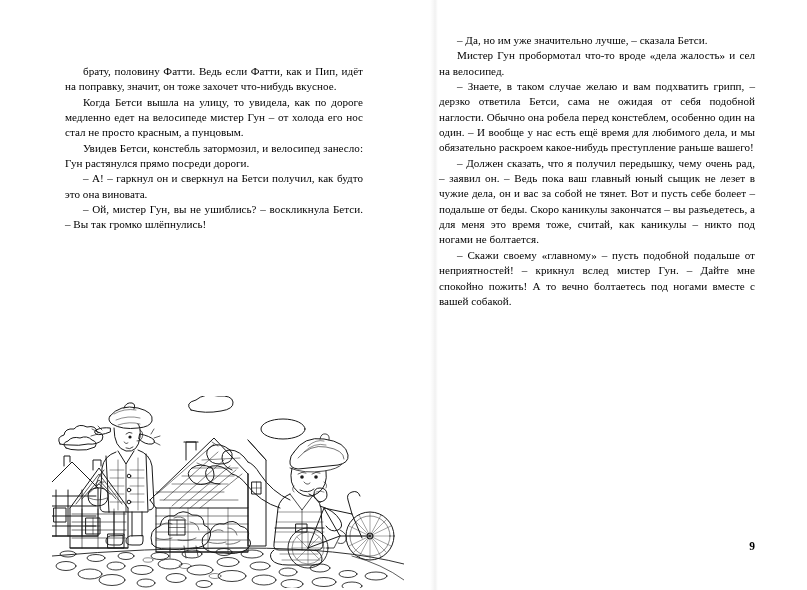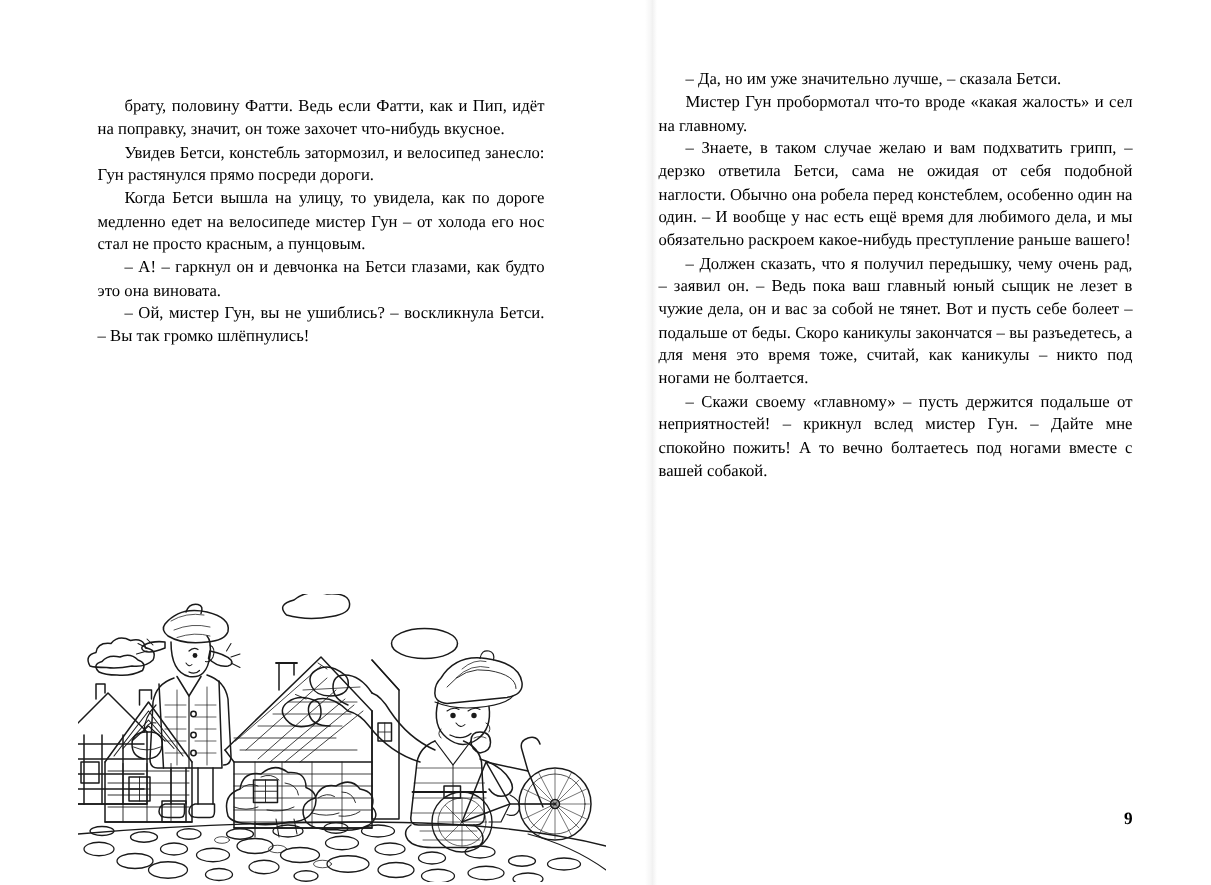--- a/index.html
+++ b/index.html
@@ -44,7 +44,7 @@
     box-sizing: border-box;
   }
   #page-left  { width: 403px; padding: 20px 40px 20px 65px; margin-top: 44px; }
-  #page-right { width: 404px; padding: 46px 52px 20px 36px; }
+  #page-right { width: 404px; padding: 33px 52px 20px 36px; }
 
   .body-text {
     font-size: 11.1px;

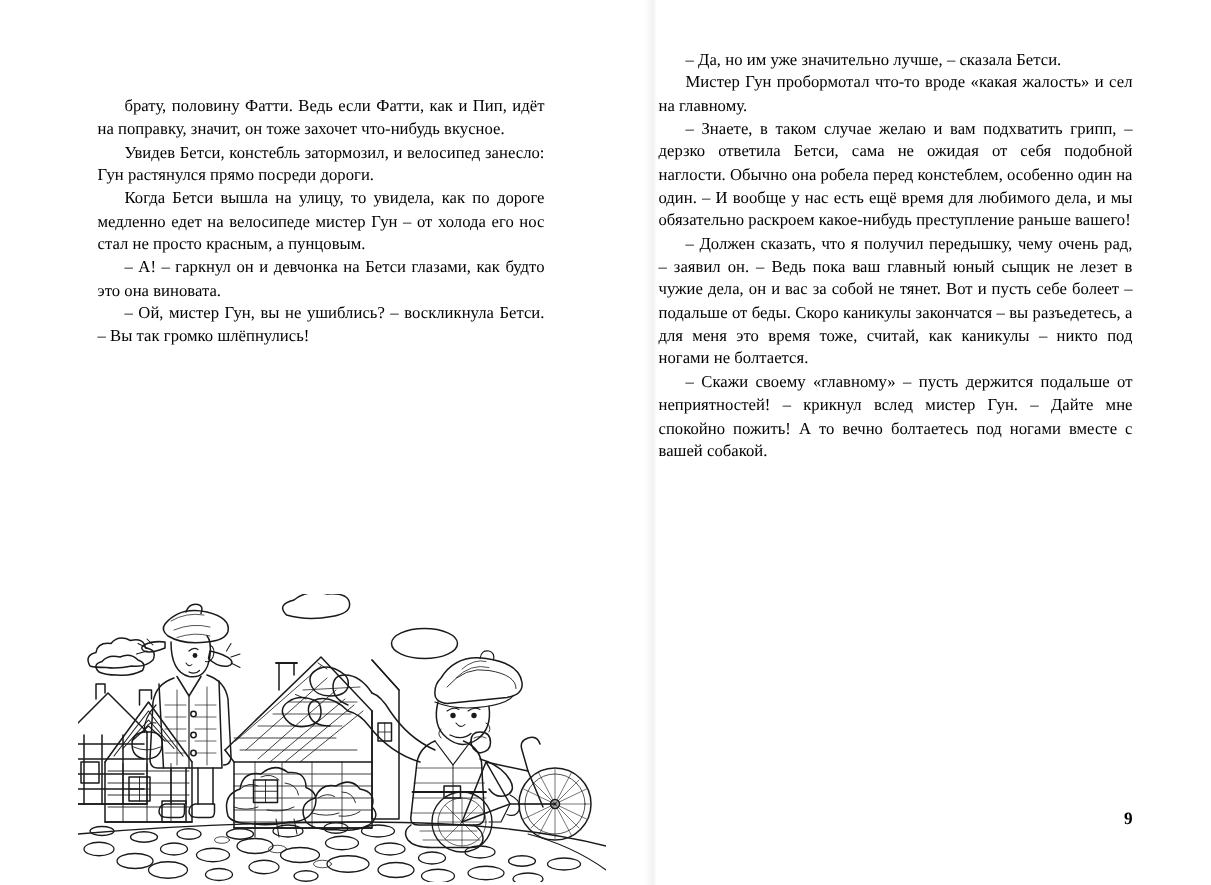--- a/index.html
+++ b/index.html
@@ -321,7 +321,7 @@
 
     <div class="body-text">
       <p>– Да, но им уже значительно лучше, – сказала Бетси.</p>
-      <p>Мистер Гун пробормотал что-то вроде «какая жалость» и сел на главному.</p>
+      <p>Мистер Гун пробормотал что-то вроде «дела жалость» и сел на велосипед.</p>
       <p>– Знаете, в таком случае желаю и вам подхватить грипп, – дерзко ответила Бетси, сама не ожидая от себя подобной наглости. Обычно она робела перед констеблем, особенно один на один. – И вообще у нас есть ещё время для любимого дела, и мы обязательно раскроем какое-нибудь преступление раньше вашего!</p>
       <p>– Должен сказать, что я получил передышку, чему очень рад, – заявил он. – Ведь пока ваш главный юный сыщик не лезет в чужие дела, он и вас за собой не тянет. Вот и пусть себе болеет – подальше от беды. Скоро каникулы закончатся – вы разъедетесь, а для меня это время тоже, считай, как каникулы – никто под ногами не болтается.</p>
       <p>– Скажи своему «главному» – пусть держится подальше от неприятностей! – крикнул вслед мистер Гун. – Дайте мне спокойно пожить! А то вечно болтаетесь под ногами вместе с вашей собакой.</p>

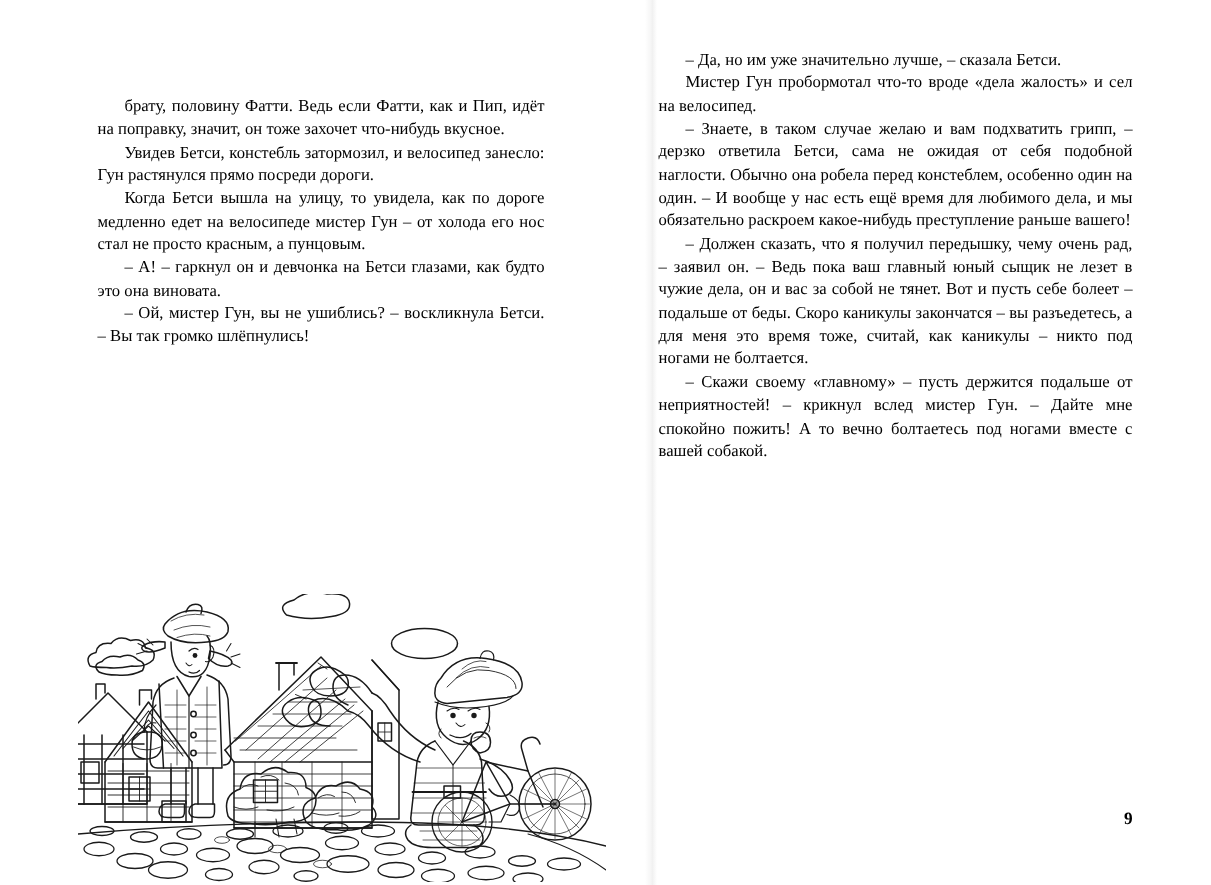--- a/index.html
+++ b/index.html
@@ -88,8 +88,8 @@
 
     <div class="body-text">
       <p>брату, половину Фатти. Ведь если Фатти, как и Пип, идёт на поправку, значит, он тоже захочет что-нибудь вкусное.</p>
+      <p>Когда Бетси вышла на улицу, то увидела, как по дороге медленно едет на велосипеде мистер Гун – от холода его нос стал не просто красным, а пунцовым.</p>
       <p>Увидев Бетси, констебль затормозил, и велосипед занесло: Гун растянулся прямо посреди дороги.</p>
-      <p>Когда Бетси вышла на улицу, то увидела, как по дороге медленно едет на велосипеде мистер Гун – от холода его нос стал не просто красным, а пунцовым.</p>
       <p>– А! – гаркнул он и девчонка на Бетси глазами, как будто это она виновата.</p>
       <p>– Ой, мистер Гун, вы не ушиблись? – воскликнула Бетси. – Вы так громко шлёпнулись!</p>
     </div>

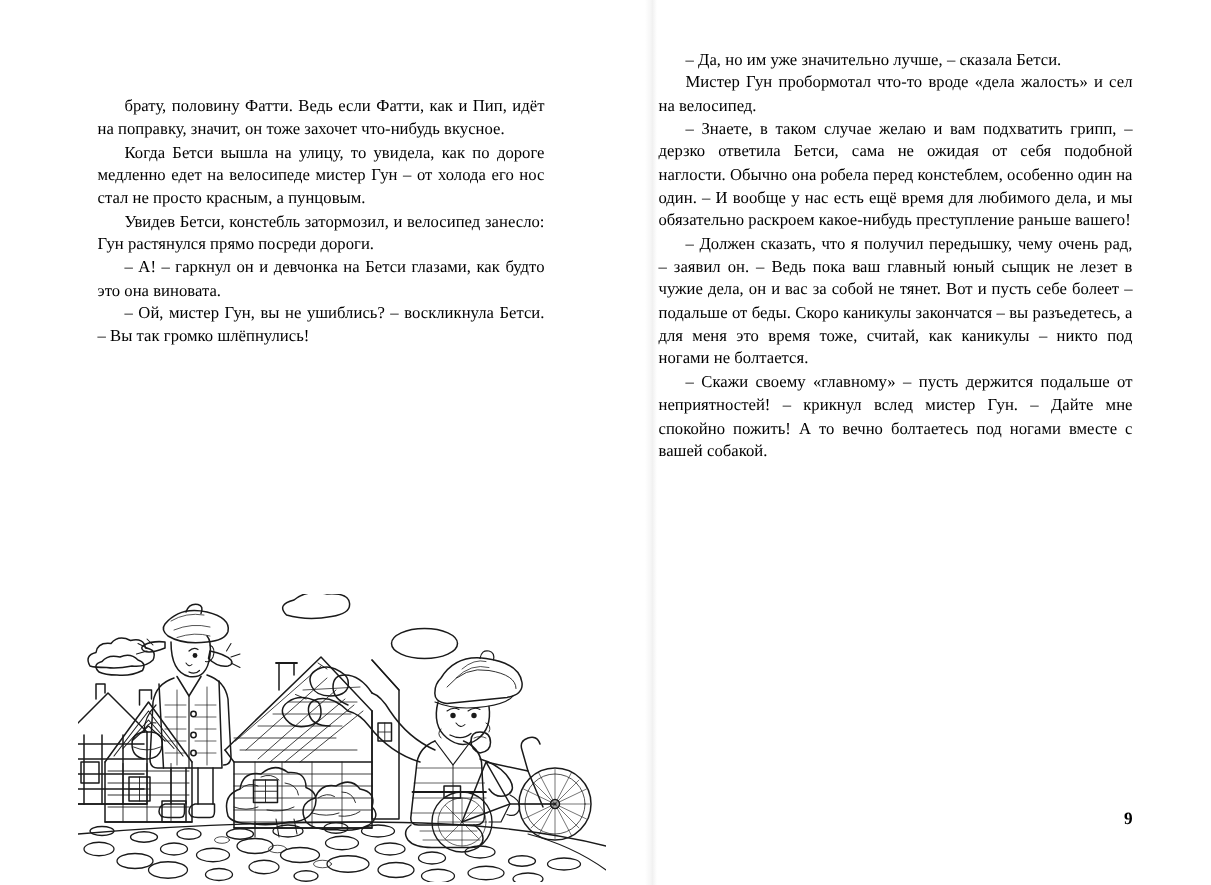--- a/index.html
+++ b/index.html
@@ -90,7 +90,7 @@
       <p>брату, половину Фатти. Ведь если Фатти, как и Пип, идёт на поправку, значит, он тоже захочет что-нибудь вкусное.</p>
       <p>Когда Бетси вышла на улицу, то увидела, как по дороге медленно едет на велосипеде мистер Гун – от холода его нос стал не просто красным, а пунцовым.</p>
       <p>Увидев Бетси, констебль затормозил, и велосипед занесло: Гун растянулся прямо посреди дороги.</p>
-      <p>– А! – гаркнул он и девчонка на Бетси глазами, как будто это она виновата.</p>
+      <p>– А! – гаркнул он и сверкнул на Бетси получил, как будто это она виновата.</p>
       <p>– Ой, мистер Гун, вы не ушиблись? – воскликнула Бетси. – Вы так громко шлёпнулись!</p>
     </div>
 

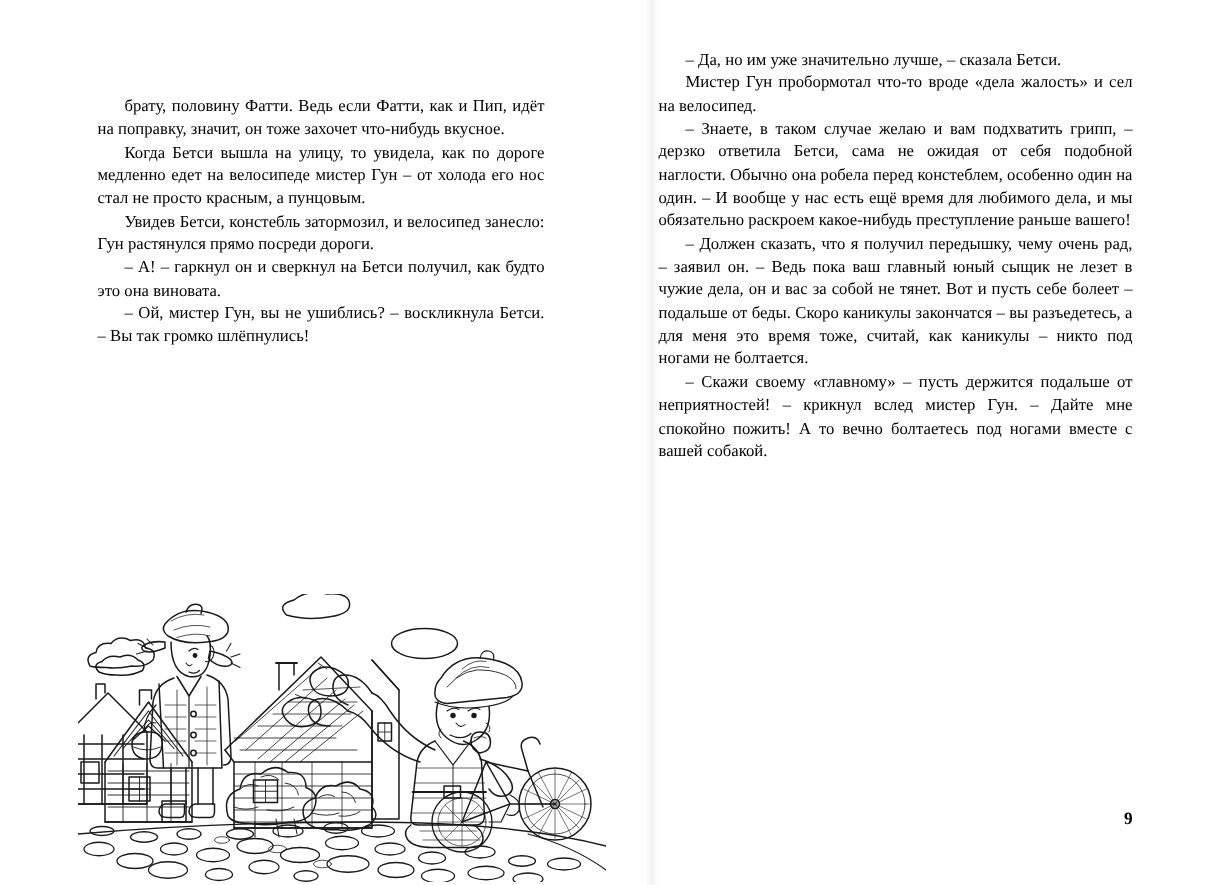--- a/index.html
+++ b/index.html
@@ -324,7 +324,7 @@
       <p>Мистер Гун пробормотал что-то вроде «дела жалость» и сел на велосипед.</p>
       <p>– Знаете, в таком случае желаю и вам подхватить грипп, – дерзко ответила Бетси, сама не ожидая от себя подобной наглости. Обычно она робела перед констеблем, особенно один на один. – И вообще у нас есть ещё время для любимого дела, и мы обязательно раскроем какое-нибудь преступление раньше вашего!</p>
       <p>– Должен сказать, что я получил передышку, чему очень рад, – заявил он. – Ведь пока ваш главный юный сыщик не лезет в чужие дела, он и вас за собой не тянет. Вот и пусть себе болеет – подальше от беды. Скоро каникулы закончатся – вы разъедетесь, а для меня это время тоже, считай, как каникулы – никто под ногами не болтается.</p>
-      <p>– Скажи своему «главному» – пусть держится подальше от неприятностей! – крикнул вслед мистер Гун. – Дайте мне спокойно пожить! А то вечно болтаетесь под ногами вместе с вашей собакой.</p>
+      <p>– Скажи своему «главному» – пусть подобной подальше от неприятностей! – крикнул вслед мистер Гун. – Дайте мне спокойно пожить! А то вечно болтаетесь под ногами вместе с вашей собакой.</p>
     </div>
 
     <div class="page-number">9</div>

